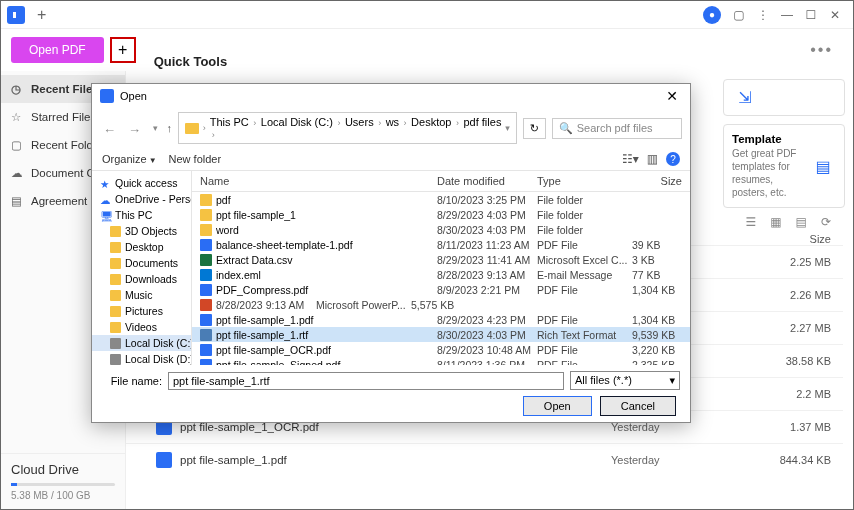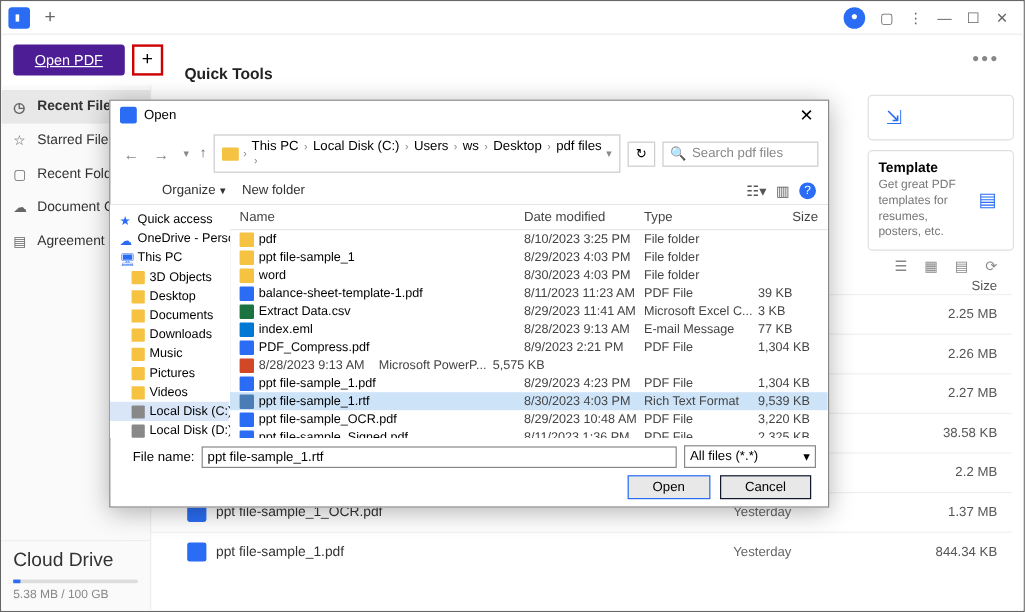--- a/index.html
+++ b/index.html
@@ -20,7 +20,7 @@
 
 
 .toolbar { height: 42px; display: flex; align-items: center; padding: 0 10px; }
-.open-pdf-btn { background: #4c1d95; color: #fff; border: none; padding: 6px 18px; font-size: 12px; border-radius: 3px; cursor: pointer; text-decoration: underline; }
+.open-pdf-btn { background: #d946ef; color: #fff; border: none; padding: 6px 18px; font-size: 12px; border-radius: 3px; cursor: pointer; }
 .plus-box { width: 26px; height: 26px; border: 2px solid #c00; margin-left: 6px; display: flex; align-items: center; justify-content: center; font-size: 16px; cursor: pointer; }
 .toolbar h2 { margin-left: 18px; font-size: 13px; font-weight: 600; color: #222; margin-top: 23px; }
 .toolbar .dots { margin-left: auto; margin-right: 10px; color: #888; letter-spacing: 2px; cursor: pointer; }

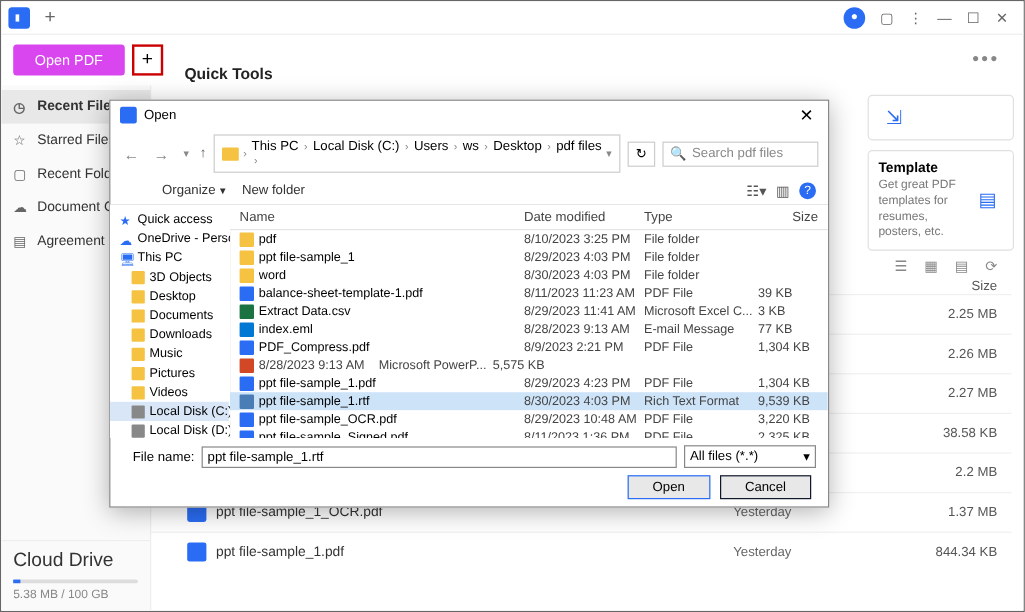--- a/index.html
+++ b/index.html
@@ -79,7 +79,7 @@
 .dlg-nav .search { border: 1px solid #ccc; padding: 3px 6px; width: 130px; display: flex; align-items: center; color: #888; }
 .dlg-nav .search .sico { margin-right: 4px; }
 .dlg-toolbar { display: flex; align-items: center; padding: 4px 10px; gap: 12px; border-bottom: 1px solid #e5e5e5; }
-.dlg-toolbar .org { color: #333; cursor: pointer; margin-left: 33px; }
+.dlg-toolbar .org { color: #333; cursor: pointer; }
 .dlg-toolbar .org .caret{ font-size:8px; margin-left:2px;}
 .dlg-toolbar .nf { color: #333; cursor: pointer; }
 .dlg-toolbar .right-icons{ margin-left:auto; display:flex; gap:8px; align-items:center;}

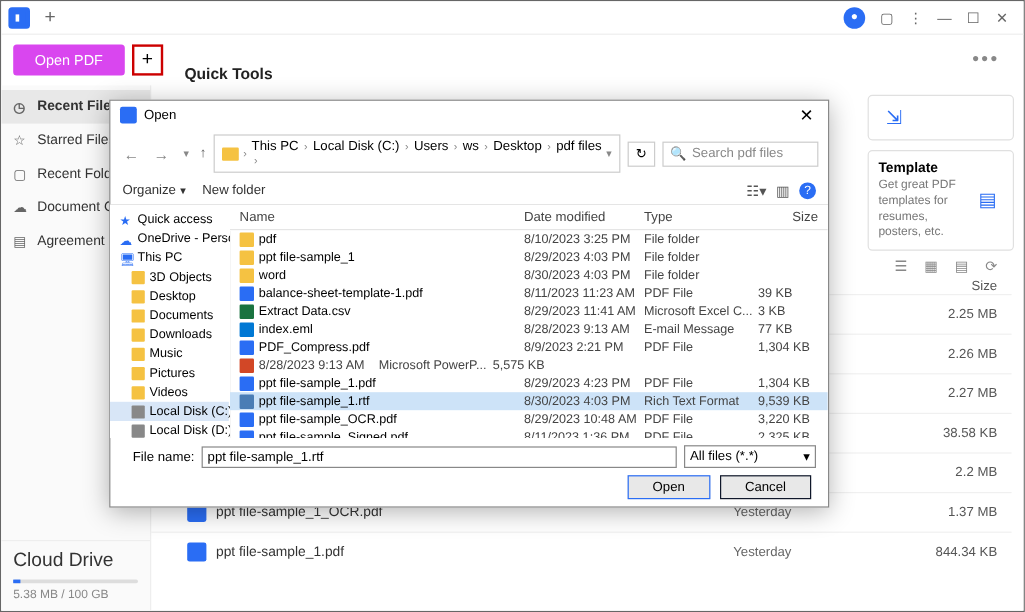--- a/index.html
+++ b/index.html
@@ -34,7 +34,7 @@
 .sidebar .sb-item.active { background: #e8e8e8; font-weight: 600; }
 .sidebar .sb-item .ico { width: 14px; margin-right: 6px; color: #666; }
 .sidebar .cloud-sec { margin-top:auto; padding:8px 10px; border-top:1px solid #eee;}
-.sidebar .cloud-title { font-size:16px; color:#333; margin-bottom:6px;}
+.sidebar .cloud-title { font-size:13px; color:#333; margin-bottom:6px;}
 .sidebar .storage-bar { width:100%; height:3px; background:#ddd; border-radius:2px; margin-bottom:4px;}
 .sidebar .storage-bar .fill{ width:6%; height:100%; background:#2a6df4;}
 .sidebar .storage-txt{ font-size:10px; color:#888;}

